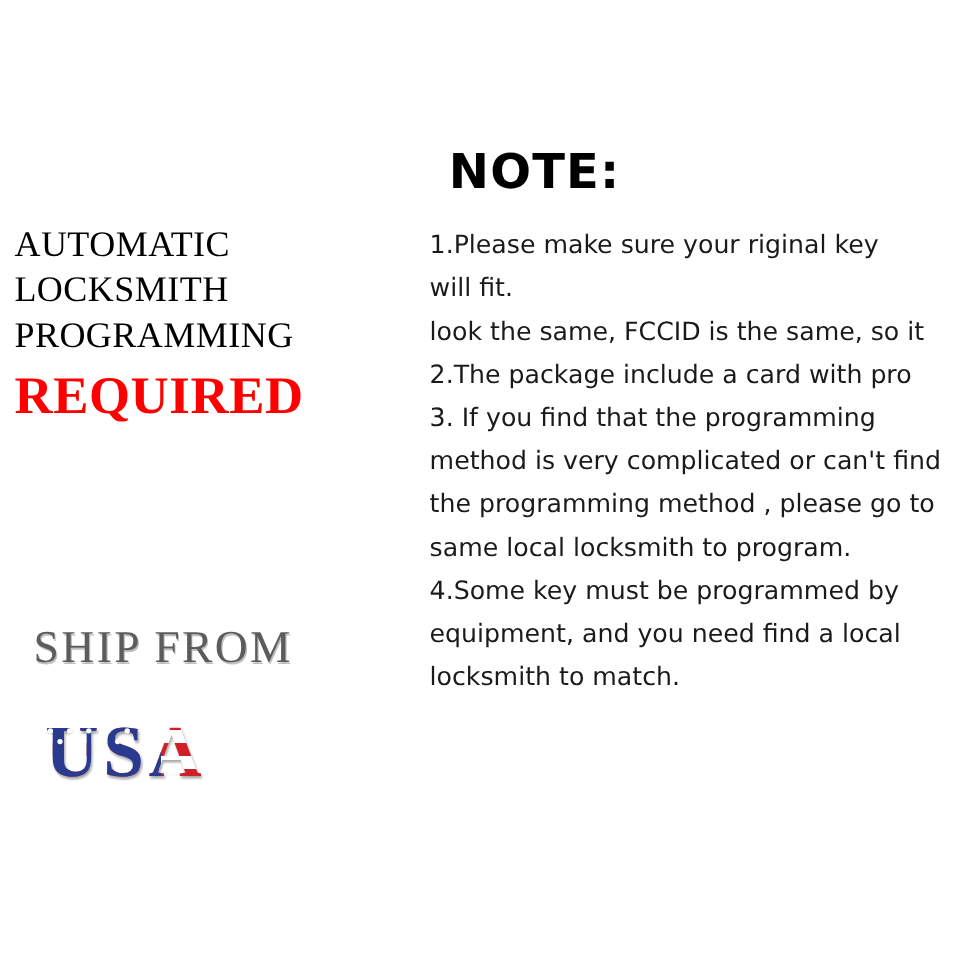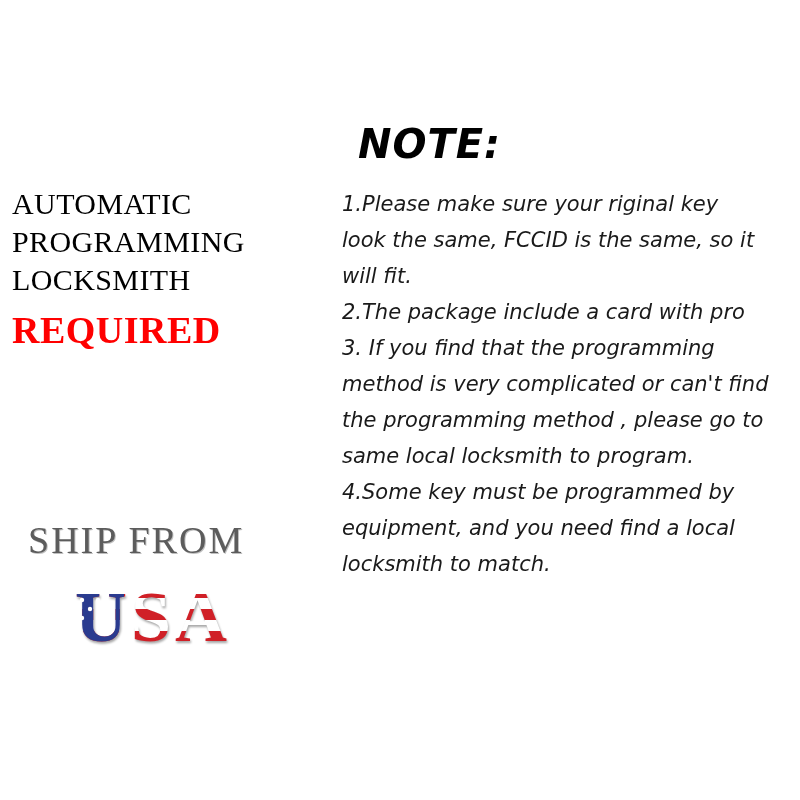--- a/index.html
+++ b/index.html
@@ -106,11 +106,10 @@
   
   .right-col {
     position: absolute;
-    left: 336px;
+    left: 352px;
     top: 0;
     width: 440px;
     height: 800px;
-    font-style: italic;
   }
   .note-title {
     position: absolute;

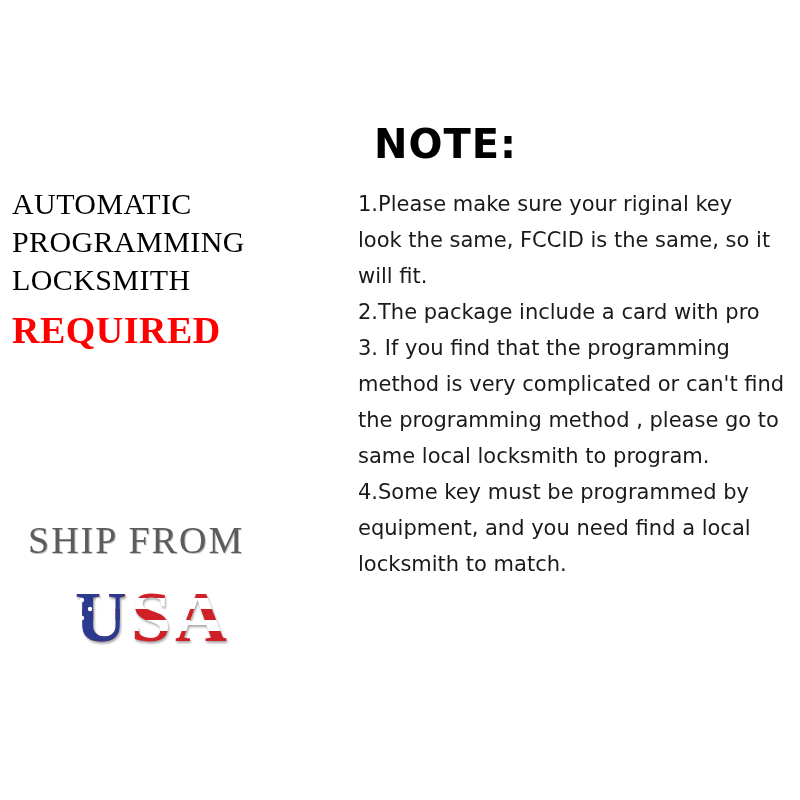--- a/index.html
+++ b/index.html
@@ -144,8 +144,8 @@
 
     <div class="locksmith-block">
       <div class="locksmith-line">AUTOMATIC</div>
+      <div class="locksmith-line">LOCKSMITH</div>
       <div class="locksmith-line">PROGRAMMING</div>
-      <div class="locksmith-line">LOCKSMITH</div>
       <div class="required-word">REQUIRED</div>
     </div>
 

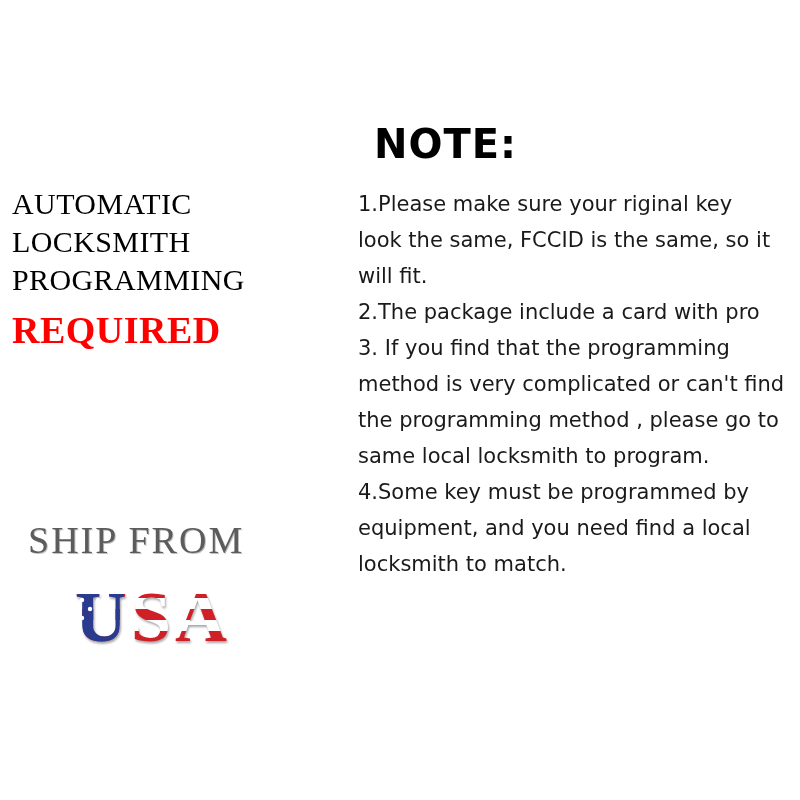--- a/index.html
+++ b/index.html
@@ -183,8 +183,8 @@
     <div class="note-title">NOTE:</div>
     <div class="note-body">
       <div class="note-line">1.Please make sure your riginal key</div>
+      <div class="note-line">will fit.</div>
       <div class="note-line">look the same, FCCID is the same, so it</div>
-      <div class="note-line">will fit.</div>
       <div class="note-line">2.The package include a card with pro</div>
       <div class="note-line">3. If you find that the programming</div>
       <div class="note-line">method is very complicated or can't find</div>

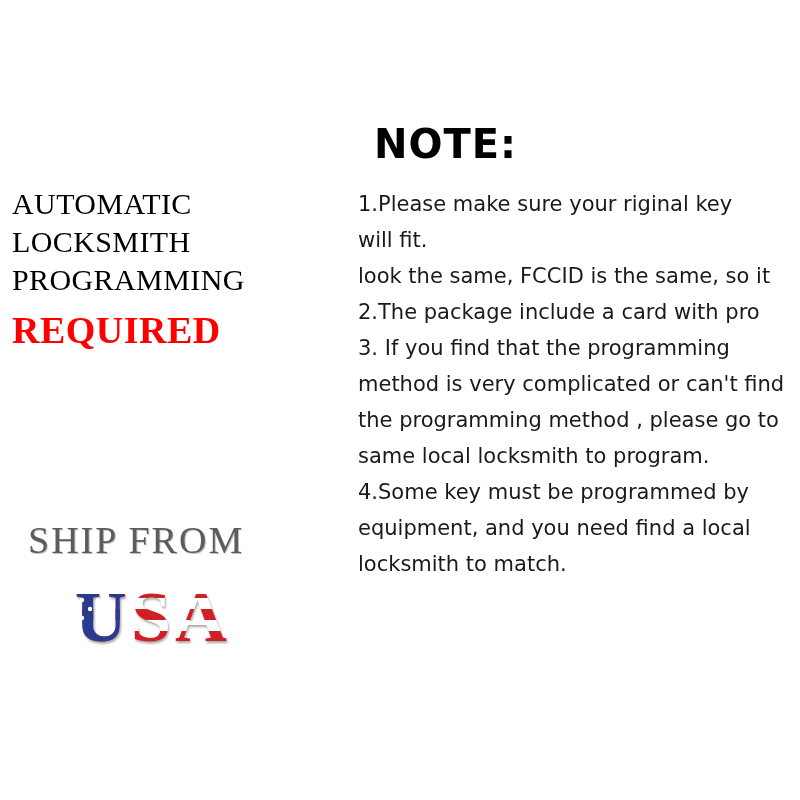--- a/index.html
+++ b/index.html
@@ -45,7 +45,7 @@
   .required-word {
     font-family: "Liberation Serif", serif;
     font-weight: bold;
-    font-size: 38px;
+    font-size: 44px;
     line-height: 50px;
     color: #ff0000;
     letter-spacing: 0.5px;

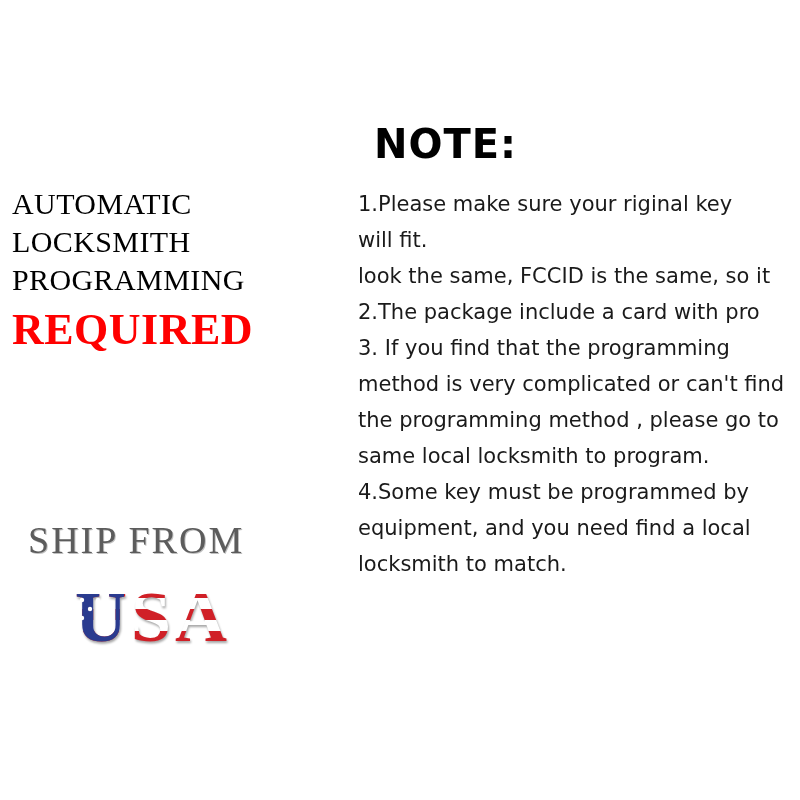--- a/index.html
+++ b/index.html
@@ -74,10 +74,10 @@
   .usa-text {
     font-family: "Liberation Serif", serif;
     font-weight: bold;
-    font-size: 72px;
+    font-size: 61px;
     line-height: 105px;
     letter-spacing: 4px;
-    margin: 0;
+    margin: 10px;
     
     background-image:
       linear-gradient(to right,
@@ -92,7 +92,6 @@
     color: transparent;
     -webkit-text-fill-color: transparent;
     filter: drop-shadow(1px 2px 1px rgba(0,0,0,0.35));
-    text-align: center;
   }
   .usa-stars {
     position: absolute;

